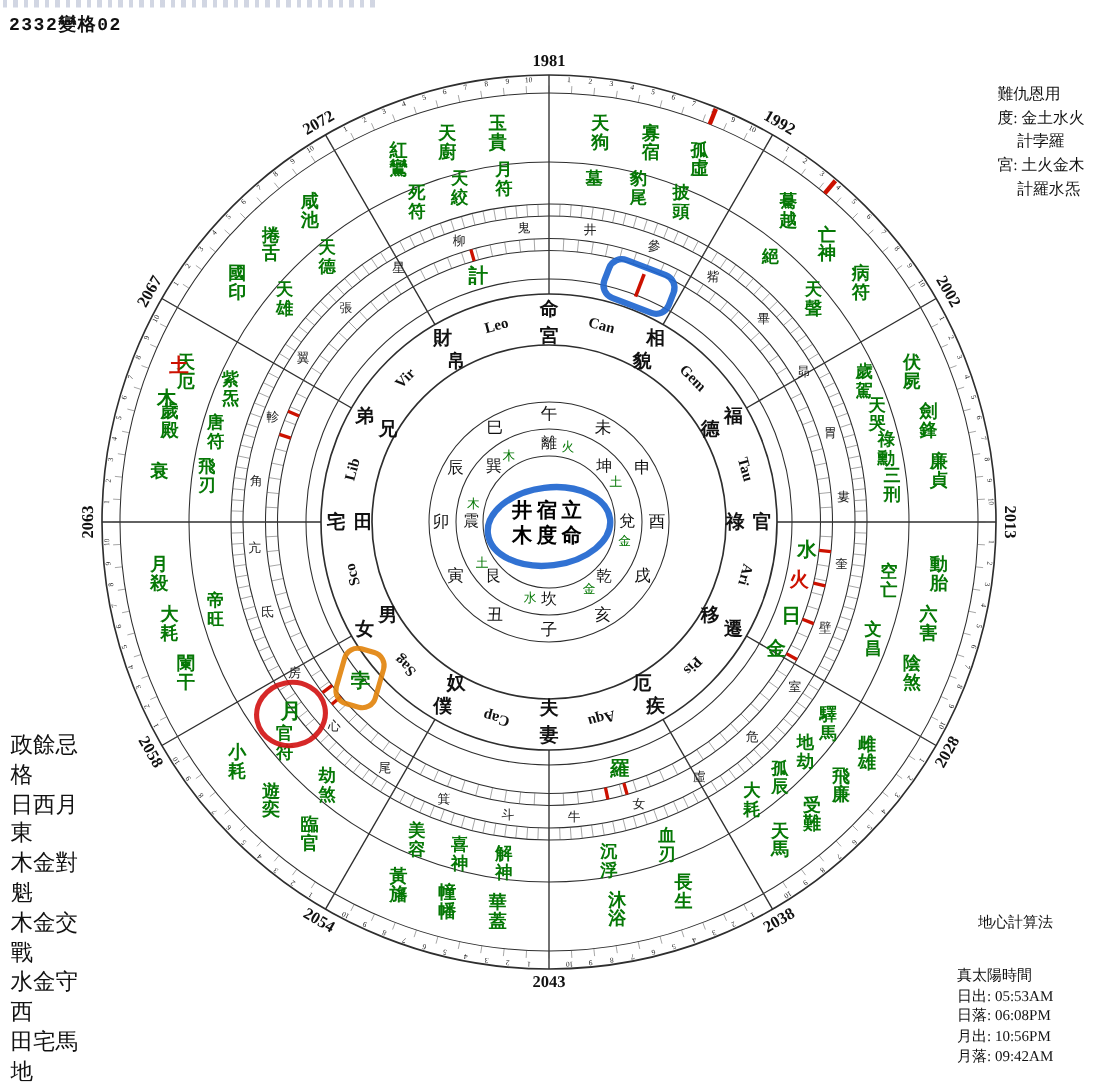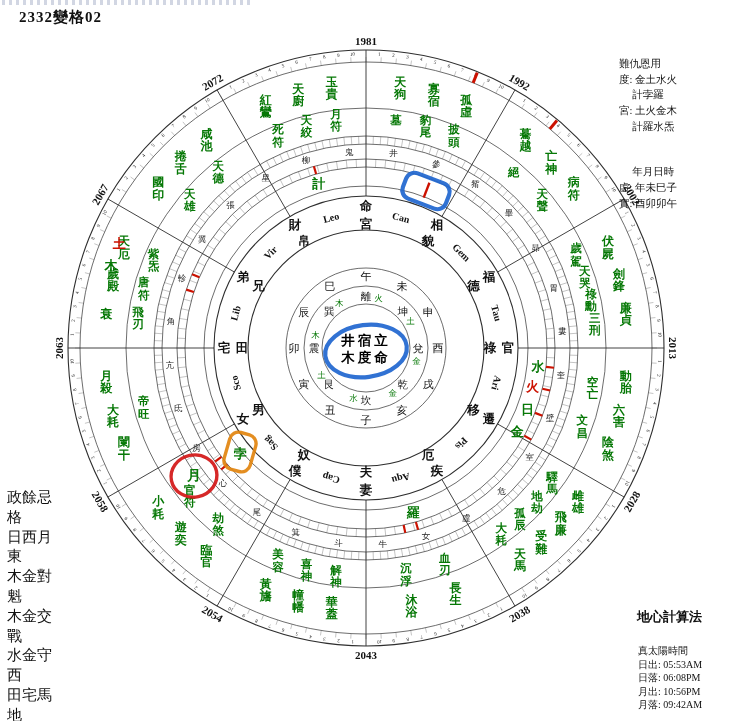--- a/index.html
+++ b/index.html
@@ -9,7 +9,7 @@
   .top-artifact{position:absolute;left:2px;top:0;width:250px;height:5px;opacity:.45;
         background:repeating-linear-gradient(90deg,#9aa4c0 0 3px,transparent 3px 7px);}
   .blk{position:absolute;z-index:2;white-space:pre-line;}
-  #title{position:absolute;left:19px;top:8px;z-index:2;font-size:15px;font-weight:bold;letter-spacing:1px;}
+  #title{position:absolute;left:6px;top:8px;z-index:2;font-size:12px;font-weight:bold;letter-spacing:1px;font-family:Liberation Mono, monospace;}
   .right-top{left:619px;top:40px;width:118px;font-size:10.5px;line-height:1.5;}
   .right-top .grp{margin-bottom:14px;}
   .left-top{left:7px;top:108px;width:58px;font-size:10px;line-height:1.32;}

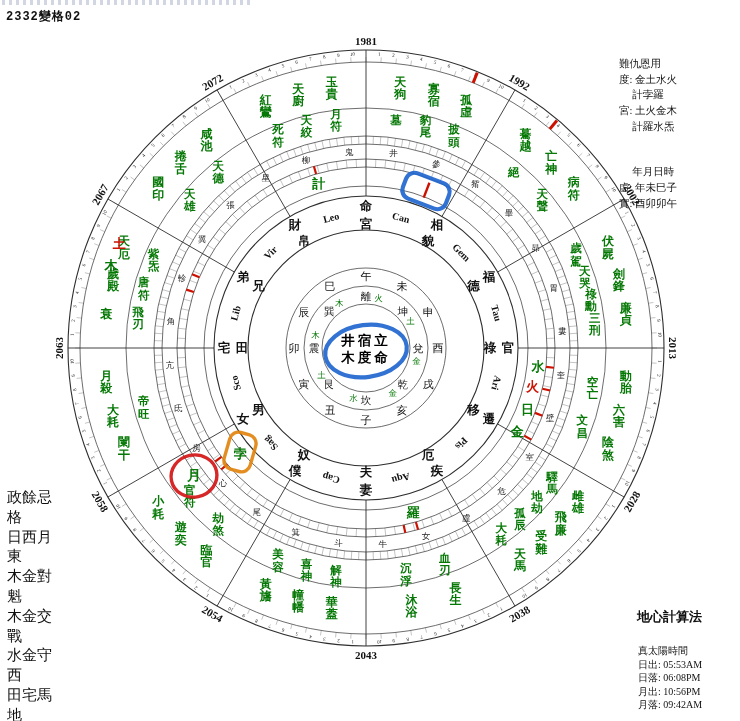--- a/index.html
+++ b/index.html
@@ -11,7 +11,7 @@
   .blk{position:absolute;z-index:2;white-space:pre-line;}
   #title{position:absolute;left:6px;top:8px;z-index:2;font-size:12px;font-weight:bold;letter-spacing:1px;font-family:Liberation Mono, monospace;}
   .right-top{left:619px;top:40px;width:118px;font-size:10.5px;line-height:1.5;}
-  .right-top .grp{margin-bottom:14px;}
+  .right-top .grp{margin-bottom:14px;margin-left:46px;}
   .left-top{left:7px;top:108px;width:58px;font-size:10px;line-height:1.32;}
   .left-bottom{left:7px;top:488px;width:58px;font-size:15px;line-height:1.32;}
   .bottom-left{left:5px;top:642px;width:300px;font-size:10px;line-height:1.36;}

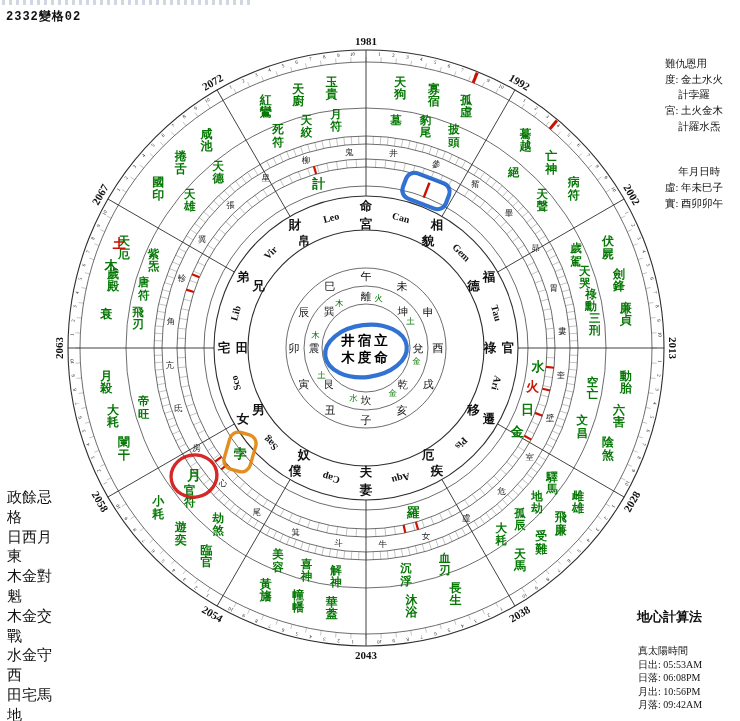--- a/index.html
+++ b/index.html
@@ -892,9 +892,6 @@
 　 計孛羅
 宮: 土火金木
 　 計羅水炁</div>
-    <div class="grp">　 年月日時
-虛: 年未巳子
-實: 酉卯卯午</div>
   </div>
   <div class="blk left-bottom">政餘忌格
 日西月東

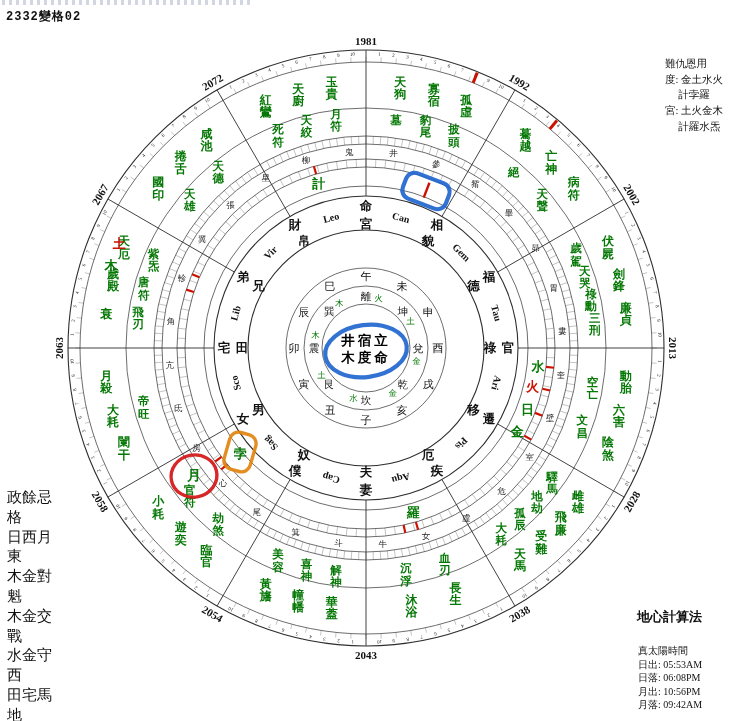--- a/index.html
+++ b/index.html
@@ -15,7 +15,7 @@
   .left-top{left:7px;top:108px;width:58px;font-size:10px;line-height:1.32;}
   .left-bottom{left:7px;top:488px;width:58px;font-size:15px;line-height:1.32;}
   .bottom-left{left:5px;top:642px;width:300px;font-size:10px;line-height:1.36;}
-  .bottom-right-title{left:637px;top:608px;width:86px;font-size:13px;font-weight:bold;}
+  .bottom-right-title{left:652px;top:608px;width:86px;font-size:10px;}
   .bottom-right{left:638px;top:644px;width:100px;font-size:10px;line-height:1.36;}
 </style>
 </head>

